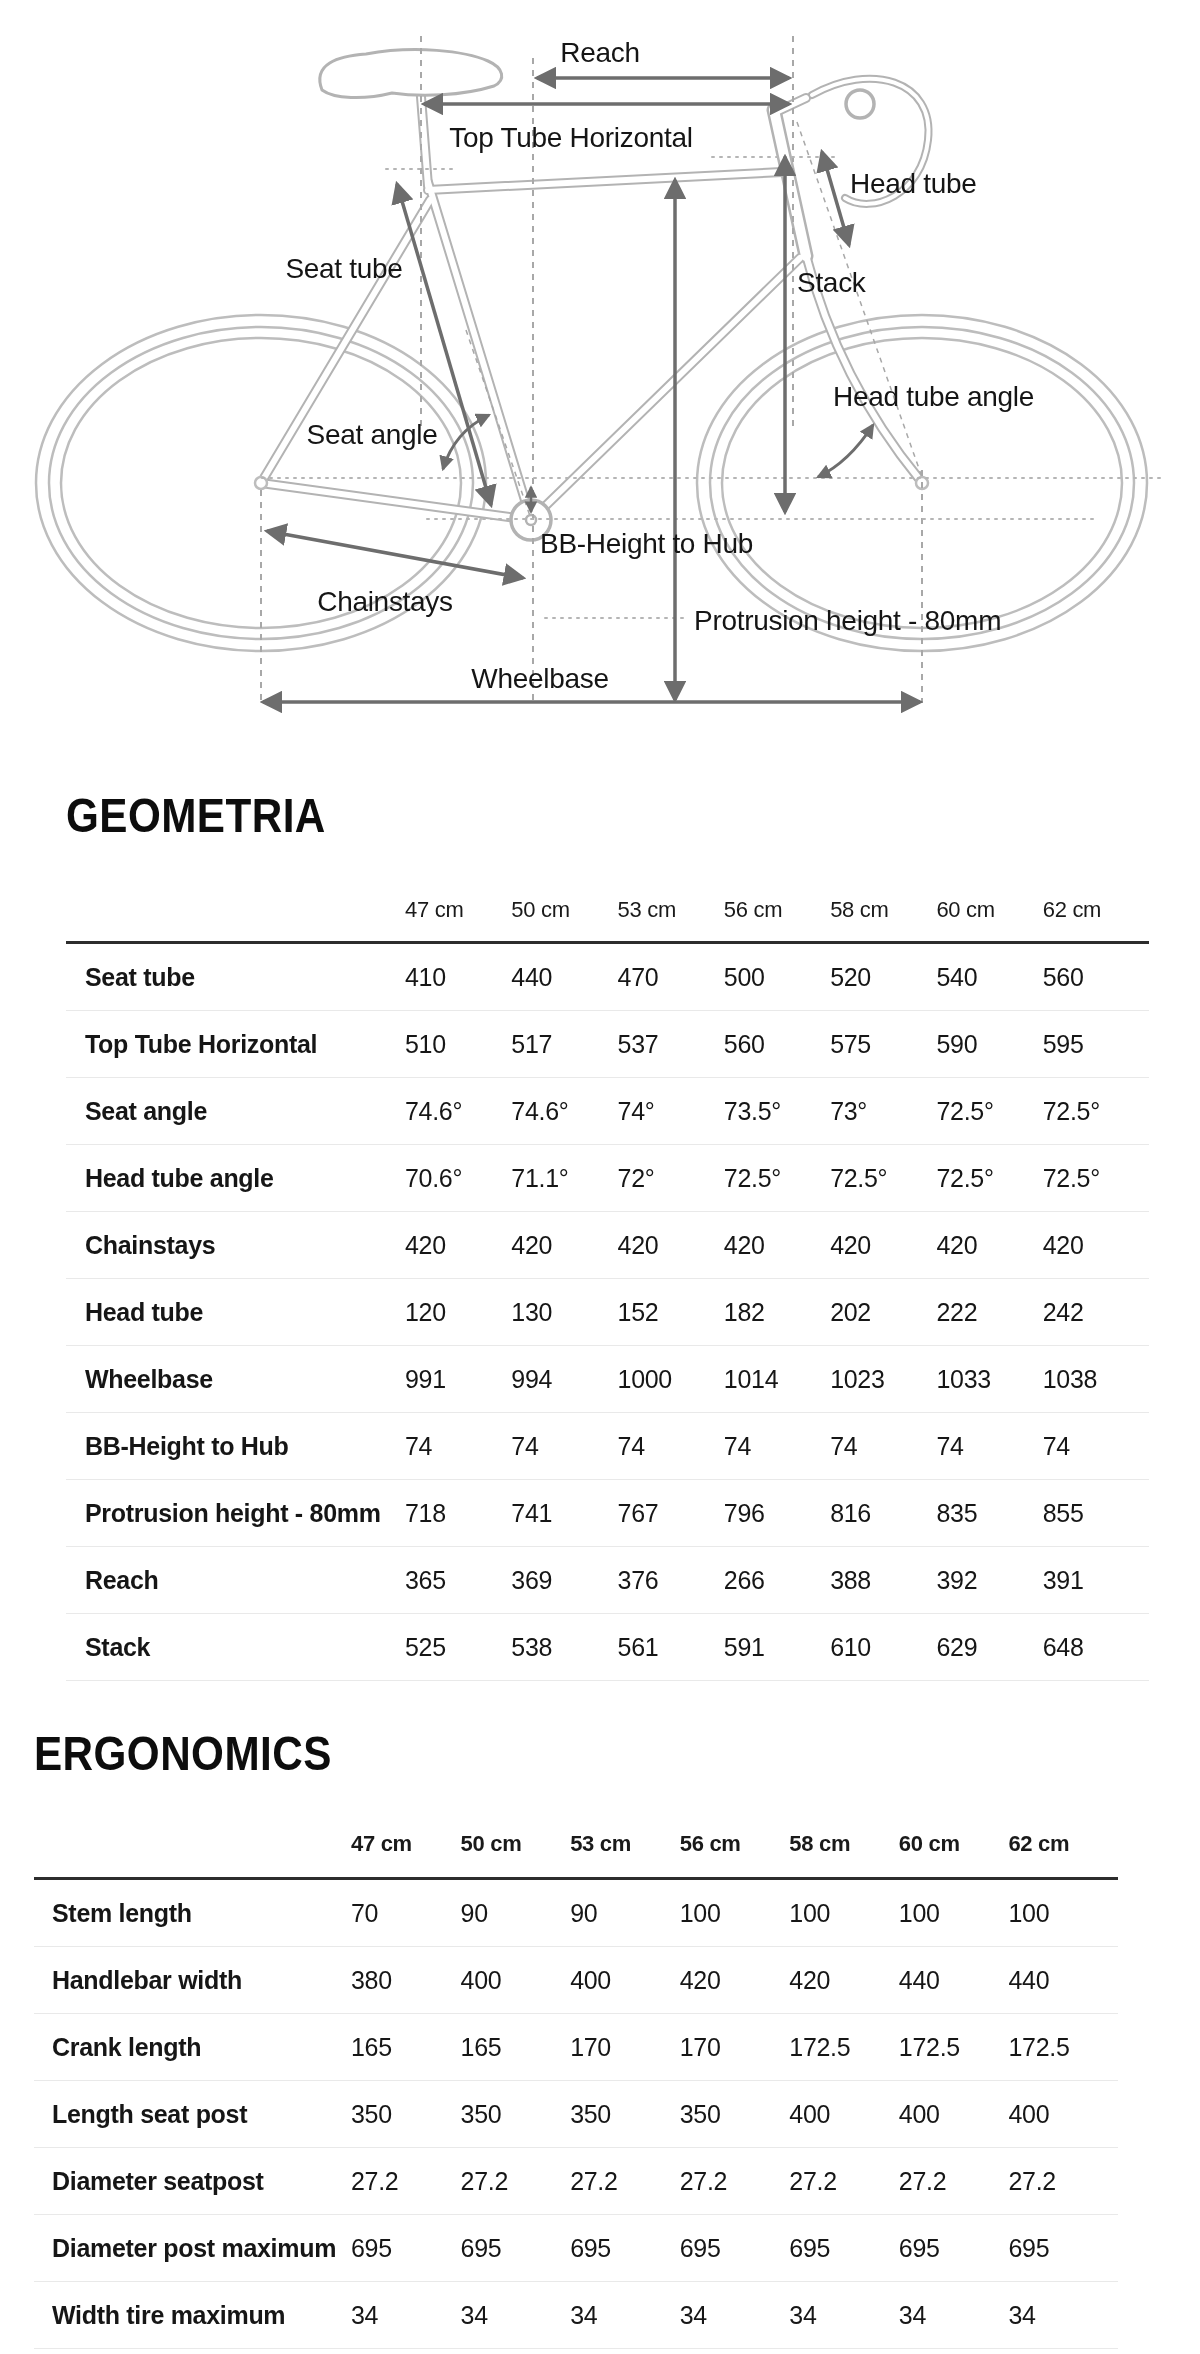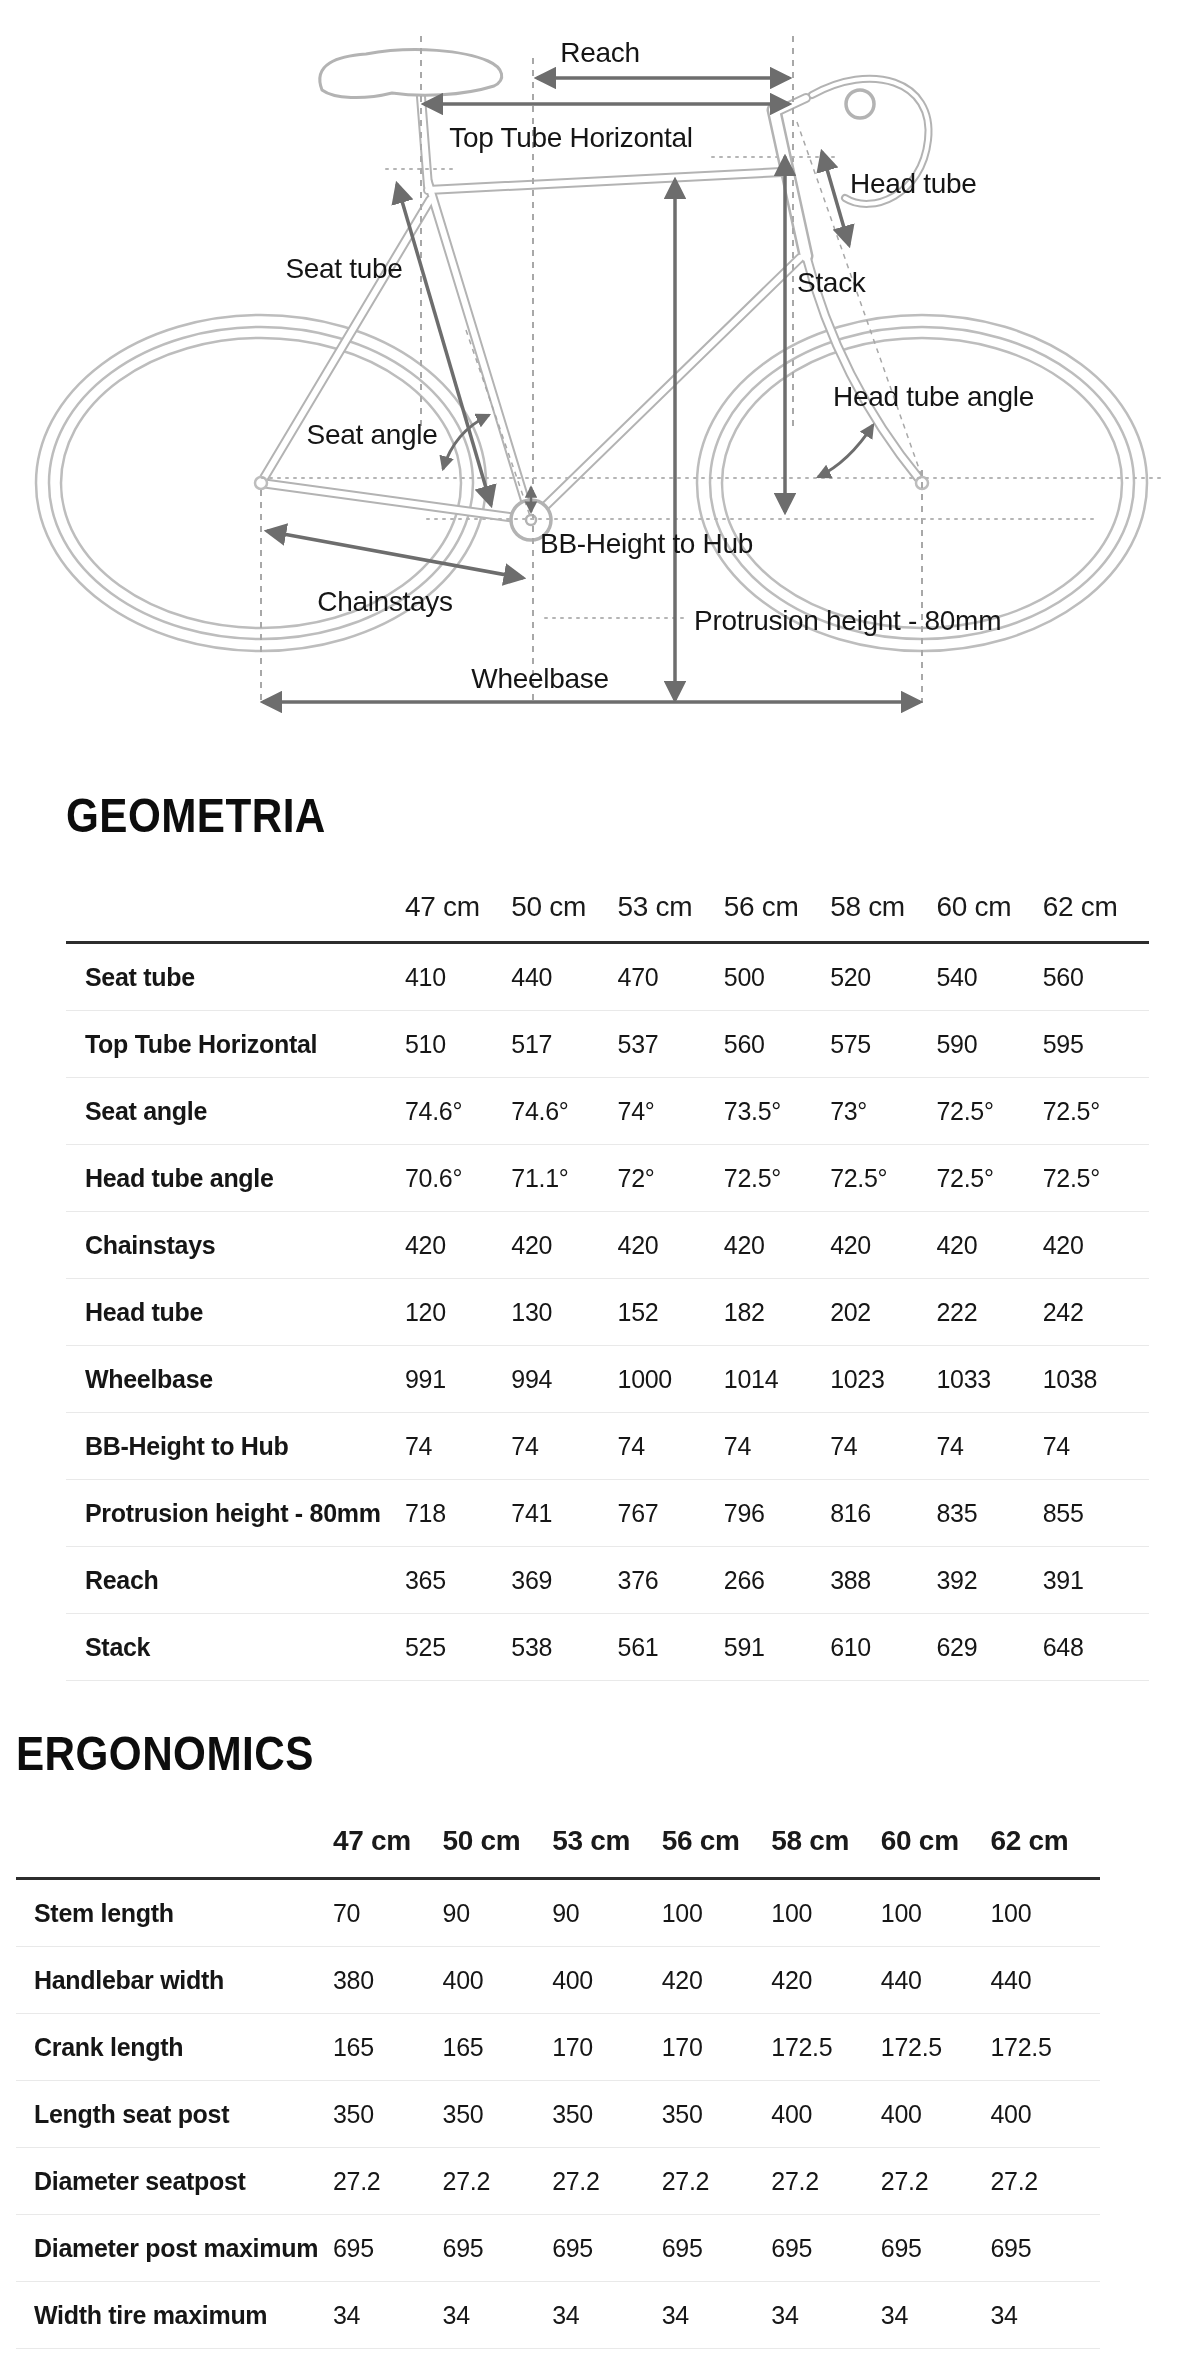--- a/index.html
+++ b/index.html
@@ -50,7 +50,7 @@
     height: 104px;
     padding-bottom: 18px;
     border-bottom: 3px solid #2d2d2d;
-    font-size: 28px;
+    font-size: 22px;
     color: #1a1a1a;
   }
   .ergo .thead { height: 102px; padding-bottom: 20px; font-weight: 700; }

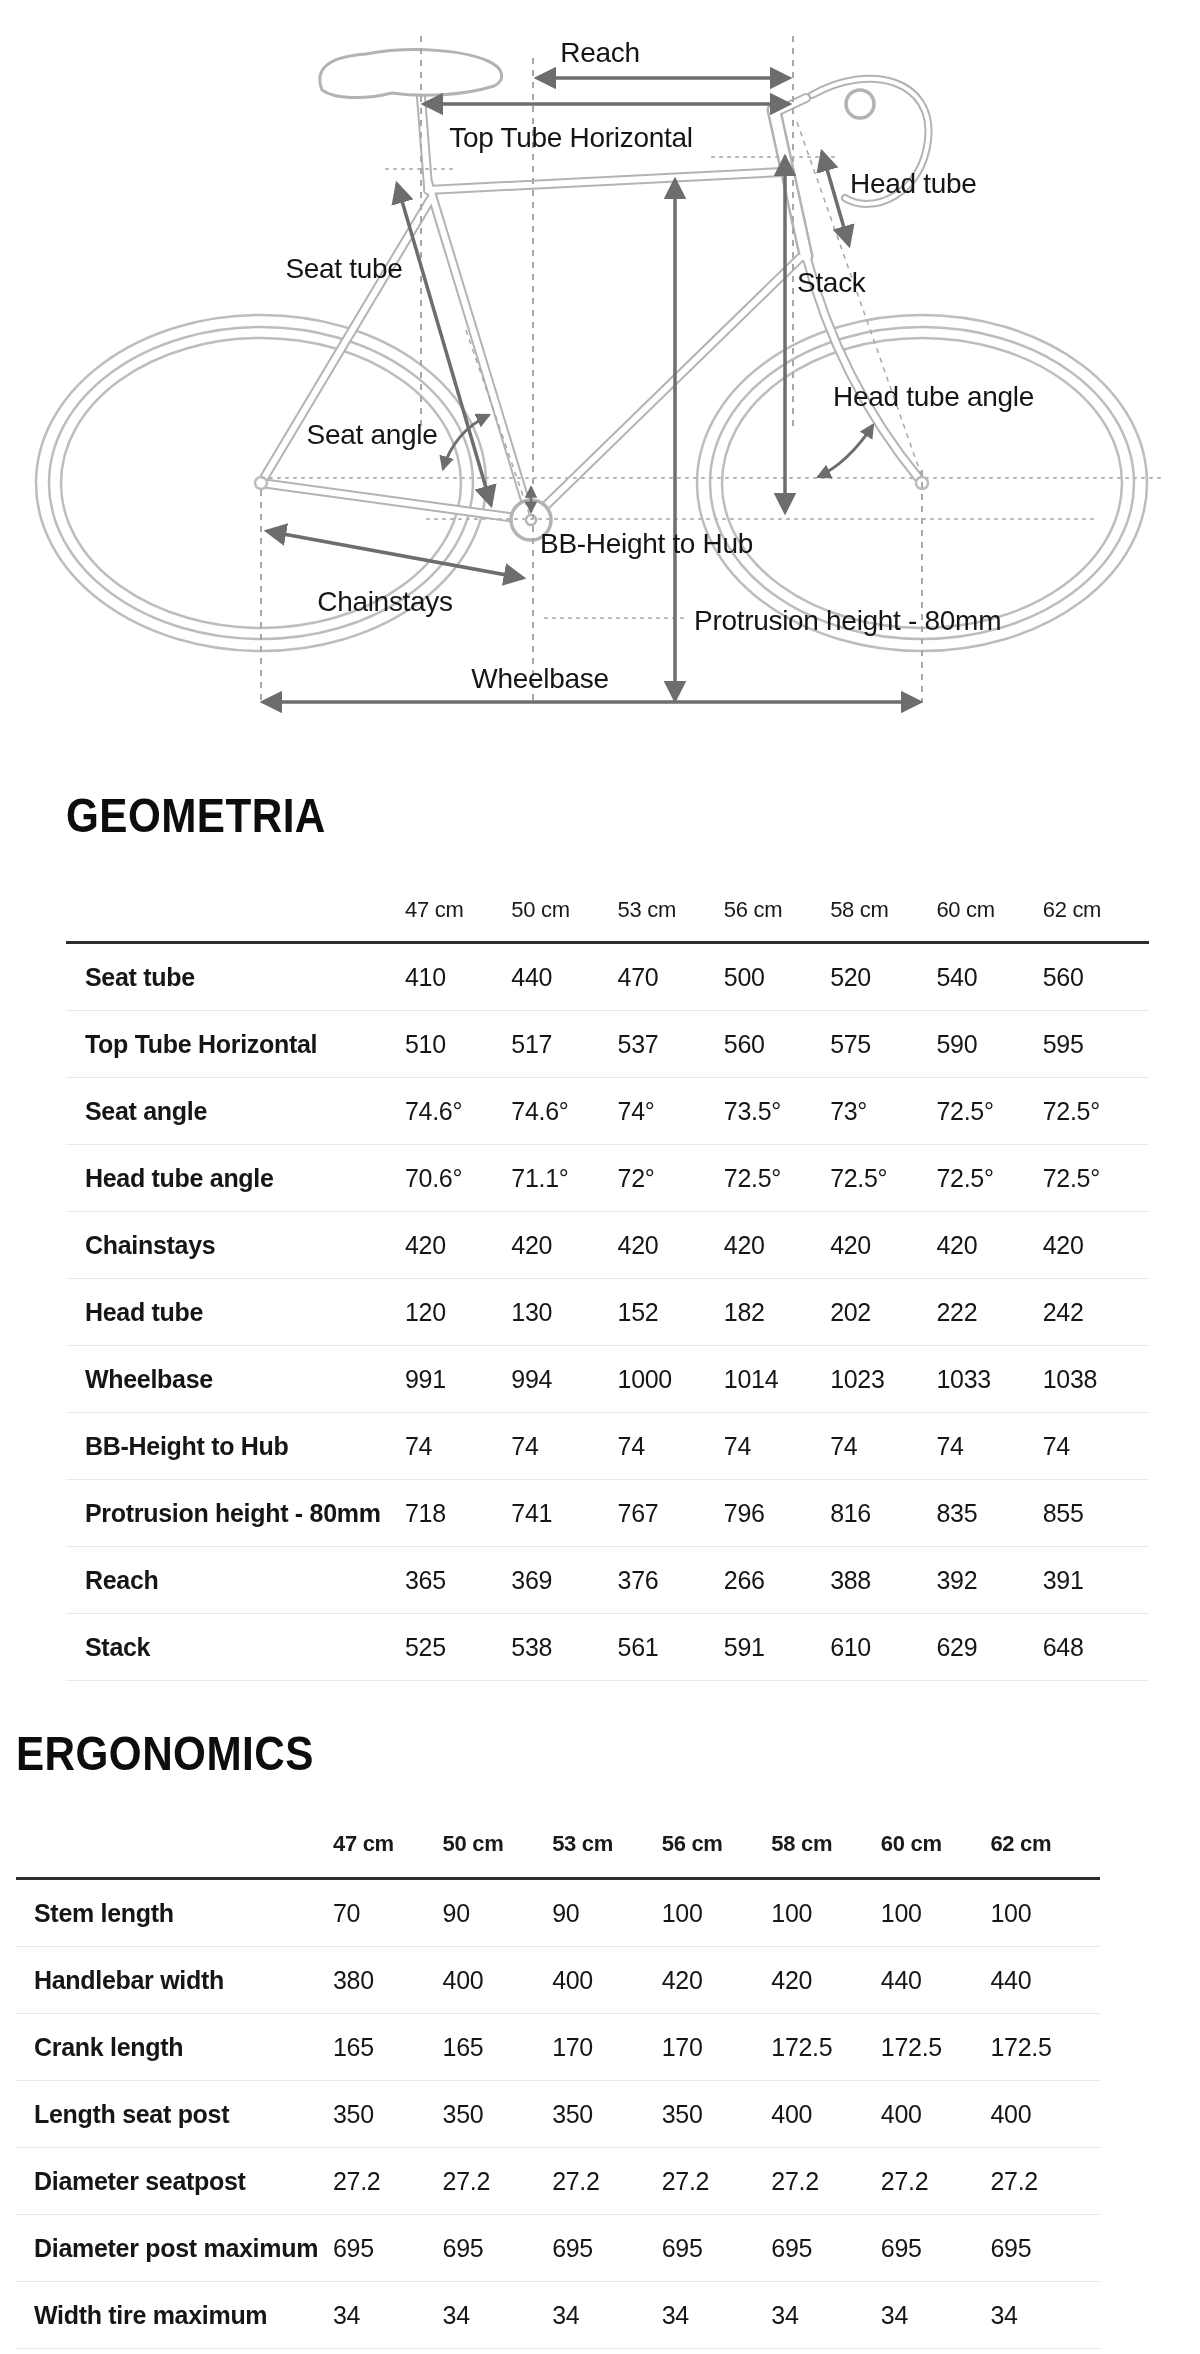--- a/index.html
+++ b/index.html
@@ -27,7 +27,7 @@
 
   section.spec { position: relative; }
   #geometria-section { margin: 47px 0 16px 66px; width: 1083px; }
-  #ergonomics-section { margin: 49px 0 0 16px; width: 1084px; }
+  #ergonomics-section { margin: 49px 0 0 34px; width: 1084px; }
 
   h2.heading {
     margin: 0;

